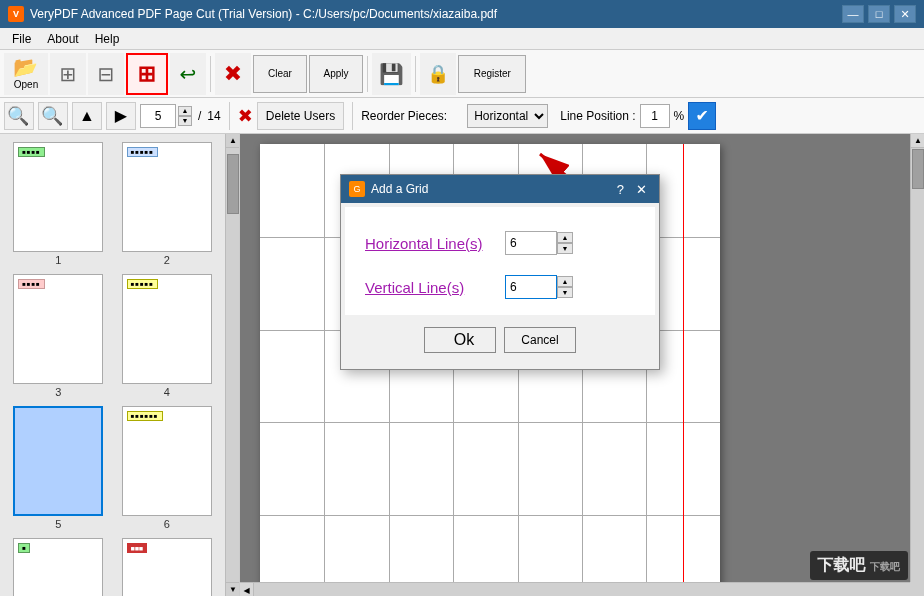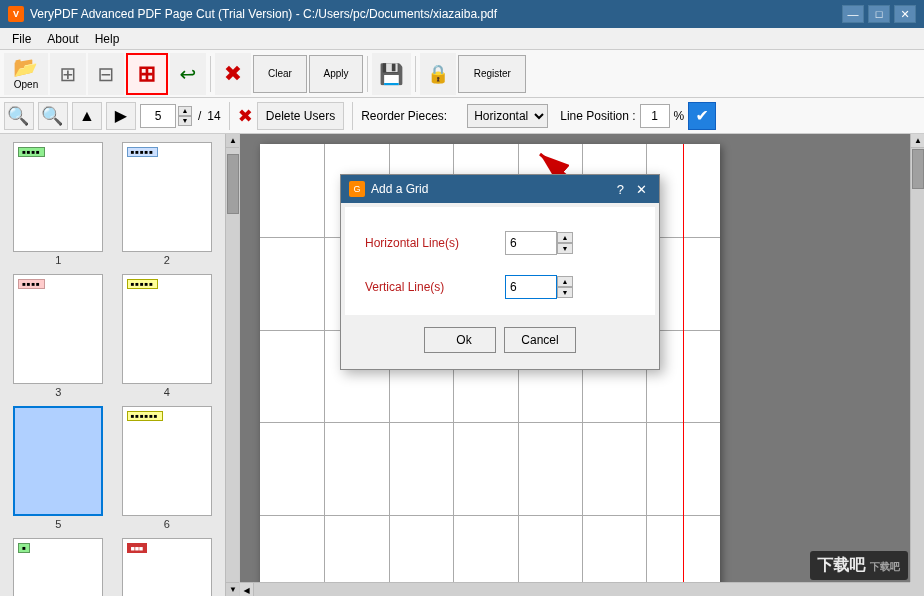--- a/index.html
+++ b/index.html
@@ -301,7 +301,7 @@
       align-items: center;
       margin-bottom: 20px;
     }
-    .dialog-field-label { width: 140px; font-size: 12px; color: #b91c1c; }
+    .dialog-field-label { width: 140px; font-size: 15px; color: #a21caf; text-decoration: underline; }
     .dialog-spin-input {
       width: 52px; height: 24px;
       border: 1px solid #aaa;

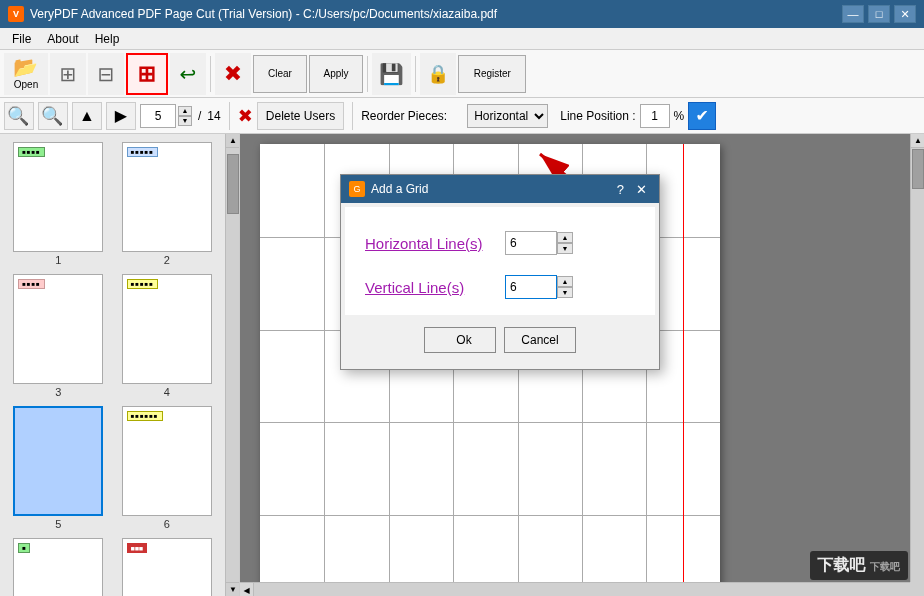--- a/index.html
+++ b/index.html
@@ -330,7 +330,7 @@
       background: #f0f0f0;
       border: 1px solid #888;
       cursor: pointer;
-      font-size: 12px;
+      font-size: 16px;
       padding-left: 8px;
     }
     .dialog-cancel-btn {

